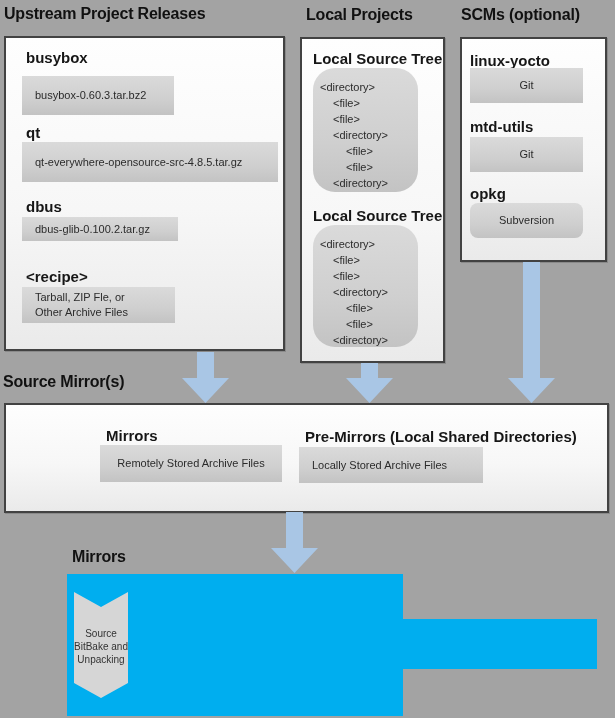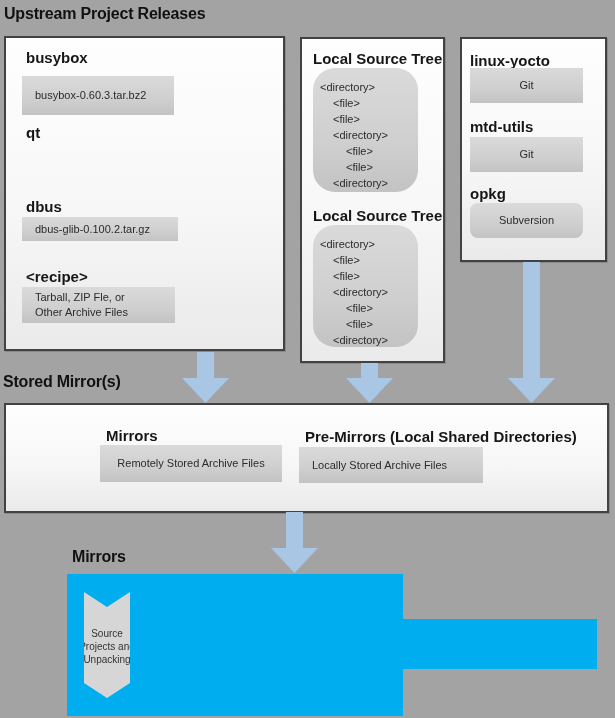--- a/index.html
+++ b/index.html
@@ -50,6 +50,7 @@
 <div id="stage">
 
   <div class="h1" style="left:4px;top:5px;">Upstream Project Releases</div>
+  <div class="h1" style="left:306px;top:6px;">Local Projects</div>
 
   <div class="panel" style="left:4px;top:36px;width:281px;height:315px;"></div>
   <div class="lbl" style="left:26px;top:49px;">busybox</div>

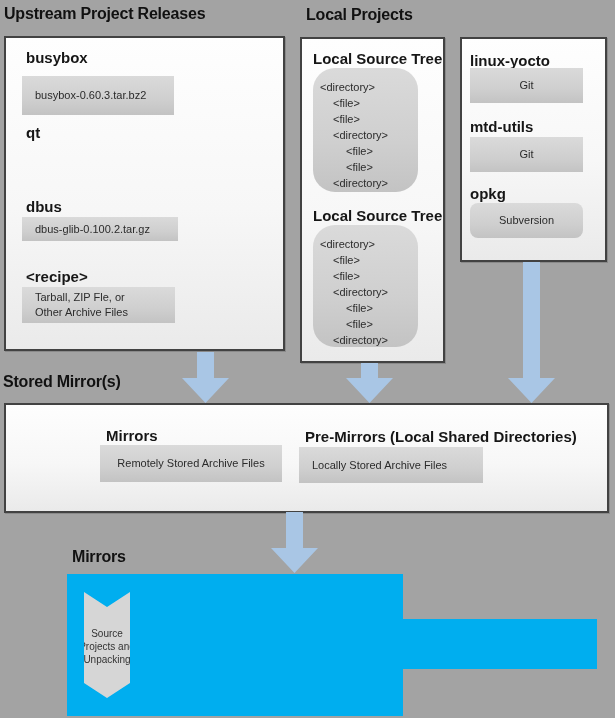--- a/index.html
+++ b/index.html
@@ -51,6 +51,7 @@
 
   <div class="h1" style="left:4px;top:5px;">Upstream Project Releases</div>
   <div class="h1" style="left:306px;top:6px;">Local Projects</div>
+  <div class="h1" style="left:461px;top:6px;">SCMs (optional)</div>
 
   <div class="panel" style="left:4px;top:36px;width:281px;height:315px;"></div>
   <div class="lbl" style="left:26px;top:49px;">busybox</div>

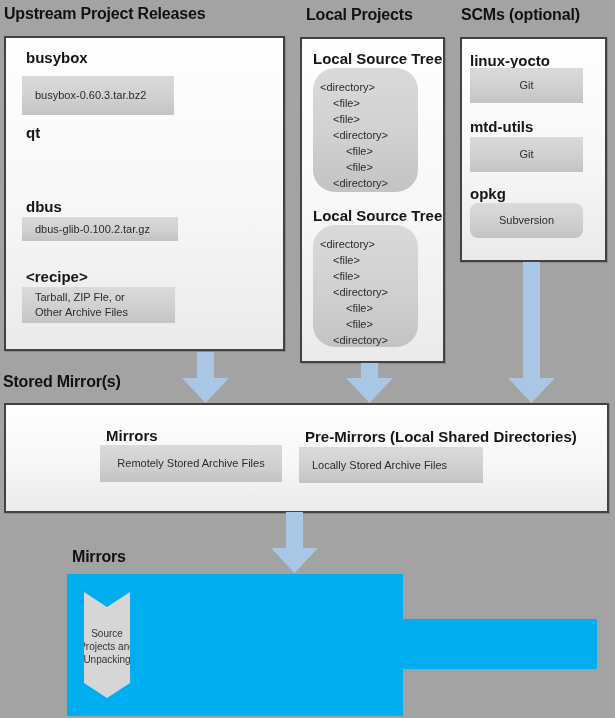--- a/index.html
+++ b/index.html
@@ -59,6 +59,9 @@
     <span class="vline">busybox-0.60.3.tar.bz2</span>
   </div>
   <div class="lbl" style="left:26px;top:124px;">qt</div>
+  <div class="gbox padded" style="left:22px;top:142px;width:256px;height:40px;">
+    <span class="vline">qt-everywhere-opensource-src-4.8.5.tar.gz</span>
+  </div>
   <div class="lbl" style="left:26px;top:198px;">dbus</div>
   <div class="gbox padded" style="left:22px;top:217px;width:156px;height:24px;">
     <span class="vline">dbus-glib-0.100.2.tar.gz</span>

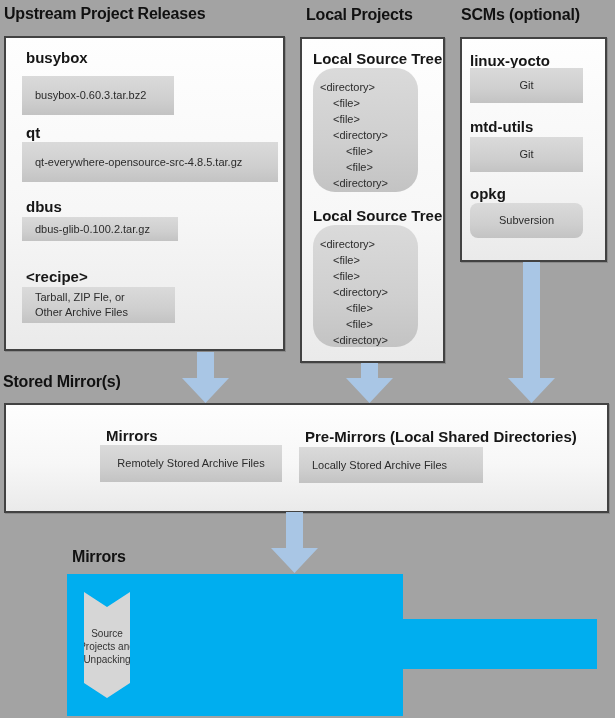--- a/index.html
+++ b/index.html
@@ -112,7 +112,7 @@
   <div class="arrow" style="left:346px;top:363px;height:40px;"></div>
   <div class="arrow" style="left:508px;top:262px;height:141px;"></div>
 
-  <div class="h1" style="left:3px;top:373px;">Stored Mirror(s)</div>
+  <div class="h1" style="left:3px;top:373px;">Source Mirror(s)</div>
   <div class="panel" style="left:4px;top:403px;width:605px;height:110px;"></div>
   <div class="lbl" style="left:106px;top:427px;">Mirrors</div>
   <div class="gbox center" style="left:100px;top:445px;width:182px;height:37px;">

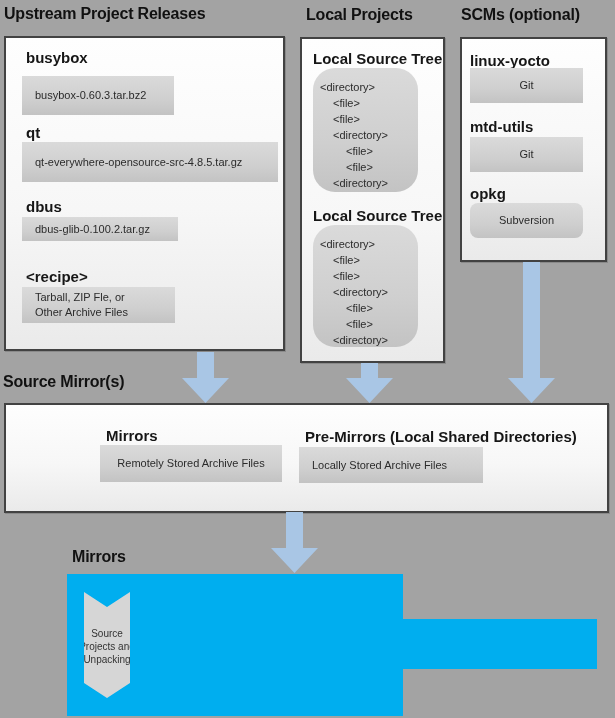--- a/index.html
+++ b/index.html
@@ -128,7 +128,7 @@
   <div class="h1" style="left:72px;top:548px;">Mirrors</div>
   <div class="bb-main" style="left:67px;top:574px;width:336px;height:142px;"></div>
   <div class="bb-tab" style="left:403px;top:619px;width:194px;height:50px;"></div>
-  <div class="chevron" style="left:84px;top:592px;width:46px;height:106px;">
+  <div class="chevron" style="left:74px;top:592px;width:54px;height:106px;">
     <span class="bb-line">Source</span>
     <span class="bb-line">Projects and</span>
     <span class="bb-line">Unpacking</span>

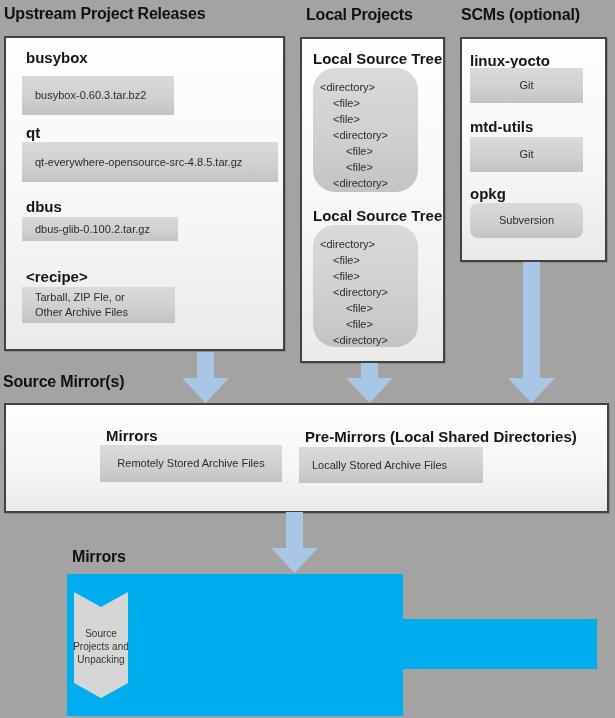--- a/index.html
+++ b/index.html
@@ -130,7 +130,7 @@
   <div class="bb-tab" style="left:403px;top:619px;width:194px;height:50px;"></div>
   <div class="chevron" style="left:74px;top:592px;width:54px;height:106px;">
     <span class="bb-line">Source</span>
-    <span class="bb-line">Projects and</span>
+    <span class="bb-line">BitBake and</span>
     <span class="bb-line">Unpacking</span>
   </div>
 

